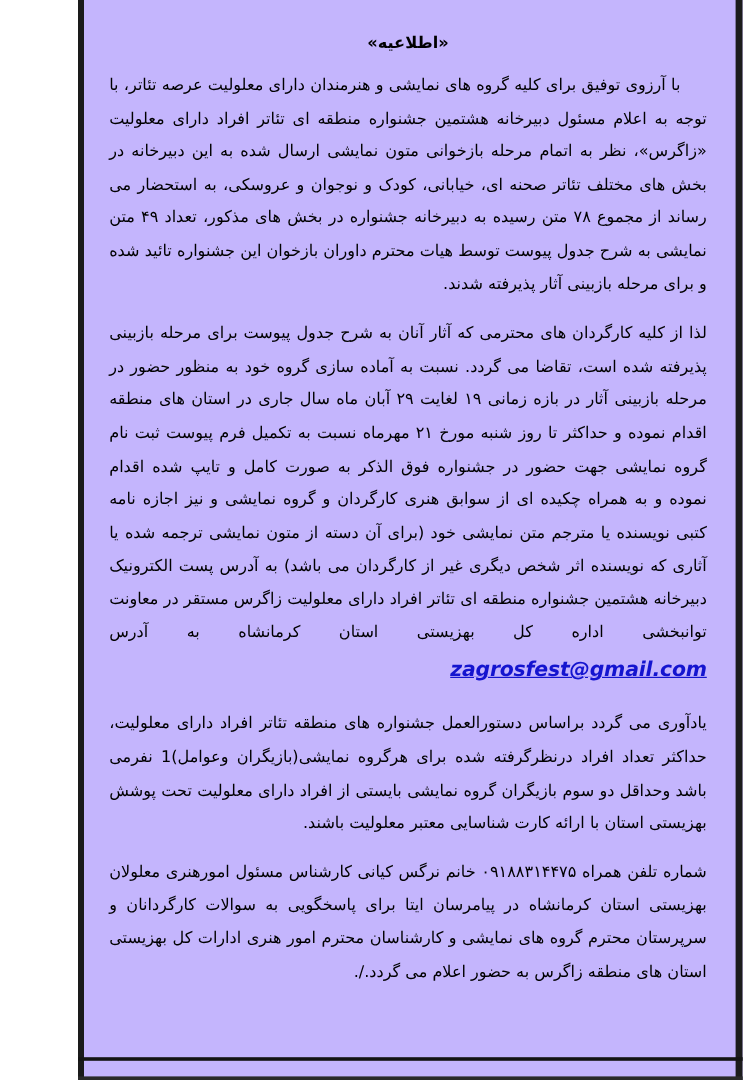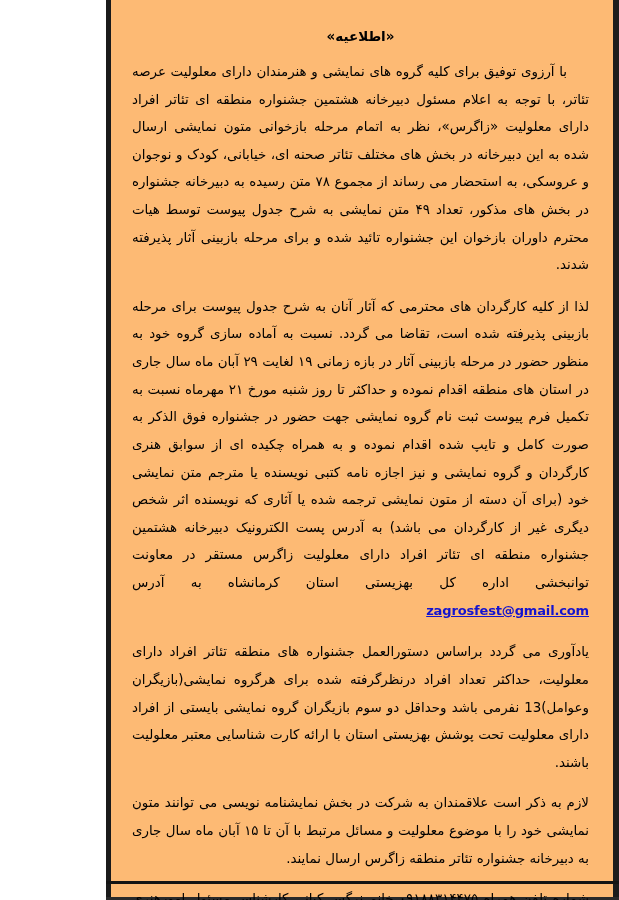--- a/index.html
+++ b/index.html
@@ -11,10 +11,10 @@
 
   .page {
     position: relative;
-    width: 513px;
+    width: 554px;
     height: 900px;
     box-sizing: border-box;
-    background: #fdba74;
+    background: #c4b5fd;
     overflow: hidden;
     font-family: "DejaVu Sans", "Liberation Sans", sans-serif;
     direction: rtl;

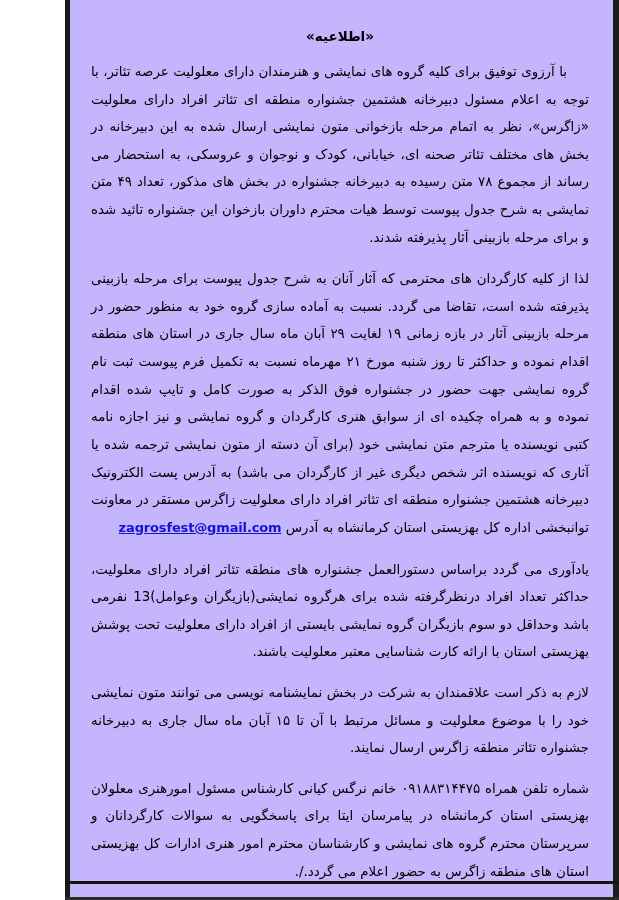--- a/index.html
+++ b/index.html
@@ -103,10 +103,11 @@
     color: #1414cf;
     text-decoration: underline;
     font-weight: bold;
-    font-size: 13px;
+    font-size: 17px;
     direction: ltr;
     unicode-bidi: embed;
     display: inline-block;
+    font-style: italic;
   }
 </style>
 </head>

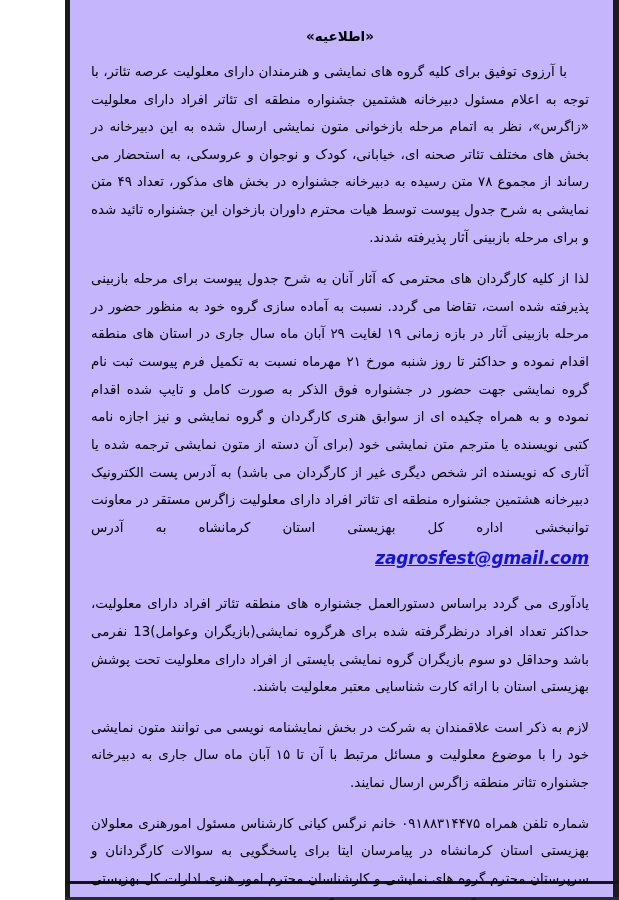--- a/index.html
+++ b/index.html
@@ -130,7 +130,7 @@
     <p class="para"><span>لذا از کلیه کارگردان های محترمی که آثار آنان به شرح جدول پیوست برای مرحله بازبینی پذیرفته شده است، تقاضا می گردد. نسبت به آماده سازی گروه خود به منظور حضور در مرحله بازبینی آثار در بازه زمانی ۱۹ لغایت ۲۹ آبان ماه سال جاری در استان های منطقه اقدام نموده و حداکثر تا روز شنبه مورخ ۲۱ مهرماه نسبت به تکمیل فرم پیوست ثبت نام گروه نمایشی جهت حضور در جشنواره فوق الذکر به صورت کامل و تایپ شده  اقدام نموده و به همراه چکیده ای از سوابق هنری کارگردان و گروه نمایشی و نیز اجازه نامه کتبی نویسنده یا مترجم متن نمایشی خود (برای آن دسته از متون نمایشی ترجمه شده یا آثاری که نویسنده اثر شخص دیگری غیر از کارگردان می باشد) به آدرس پست الکترونیک دبیرخانه هشتمین جشنواره منطقه ای تئاتر افراد دارای معلولیت زاگرس مستقر در معاونت توانبخشی اداره کل بهزیستی استان کرمانشاه به آدرس </span><a class="email-link" href="#">zagrosfest@gmail.com</a></p>
 
 
-    <p class="para compact">یادآوری می گردد براساس دستورالعمل جشنواره های منطقه تئاتر افراد دارای معلولیت، حداکثر تعداد افراد درنظرگرفته شده برای هرگروه نمایشی(بازیگران وعوامل)13 نفرمی باشد وحداقل دو سوم بازیگران گروه نمایشی بایستی از افراد دارای معلولیت تحت پوشش بهزیستی استان با ارائه کارت شناسایی معتبر معلولیت باشند.</p>
+    <p class="para compact">یادآوری می گردد براساس دستورالعمل جشنواره های منطقه تئاتر افراد دارای معلولیت، حداکثر تعداد افراد درنظرگرفته شده برای هرگروه نمایشی(بازیگران وعوامل)1 نفرمی باشد وحداقل دو سوم بازیگران گروه نمایشی بایستی از افراد دارای معلولیت تحت پوشش بهزیستی استان با ارائه کارت شناسایی معتبر معلولیت باشند.</p>
 
     <p class="para compact">لازم به ذکر است علاقمندان به شرکت در بخش نمایشنامه نویسی می توانند متون نمایشی خود را با موضوع معلولیت و مسائل مرتبط با آن تا ۱۵ آبان ماه سال جاری به دبیرخانه جشنواره تئاتر منطقه زاگرس ارسال نمایند.</p>
 

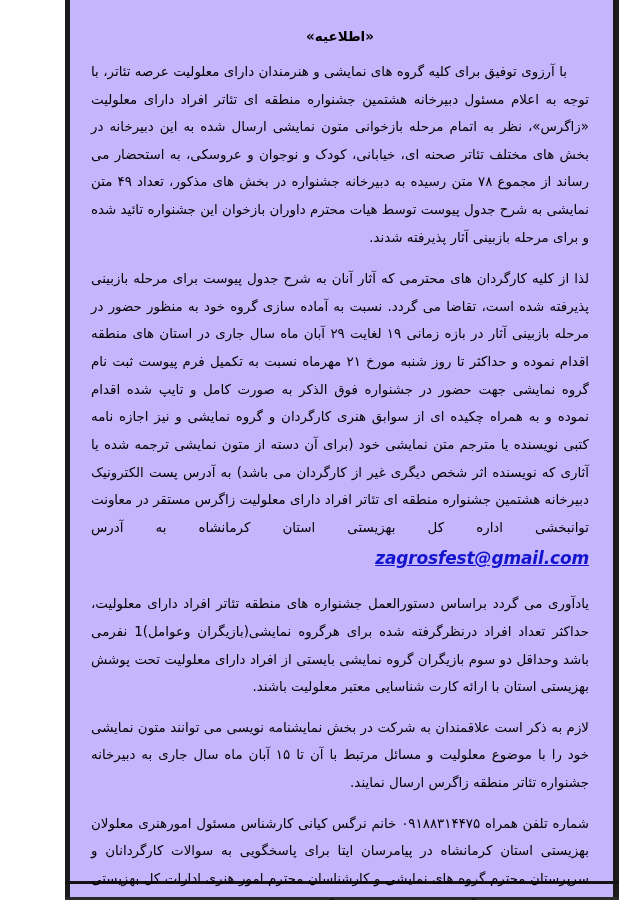--- a/index.html
+++ b/index.html
@@ -132,7 +132,6 @@
 
     <p class="para compact">یادآوری می گردد براساس دستورالعمل جشنواره های منطقه تئاتر افراد دارای معلولیت، حداکثر تعداد افراد درنظرگرفته شده برای هرگروه نمایشی(بازیگران وعوامل)1 نفرمی باشد وحداقل دو سوم بازیگران گروه نمایشی بایستی از افراد دارای معلولیت تحت پوشش بهزیستی استان با ارائه کارت شناسایی معتبر معلولیت باشند.</p>
 
-    <p class="para compact">لازم به ذکر است علاقمندان به شرکت در بخش نمایشنامه نویسی می توانند متون نمایشی خود را با موضوع معلولیت و مسائل مرتبط با آن تا ۱۵ آبان ماه سال جاری به دبیرخانه جشنواره تئاتر منطقه زاگرس ارسال نمایند.</p>
 
     <p class="para compact">شماره تلفن همراه ۰۹۱۸۸۳۱۴۴۷۵ خانم نرگس کیانی کارشناس مسئول امورهنری معلولان بهزیستی استان کرمانشاه در پیامرسان ایتا برای پاسخگویی به سوالات کارگردانان و سرپرستان محترم گروه های نمایشی و کارشناسان محترم امور هنری ادارات کل بهزیستی استان های منطقه زاگرس به حضور اعلام می گردد./.</p>
 

